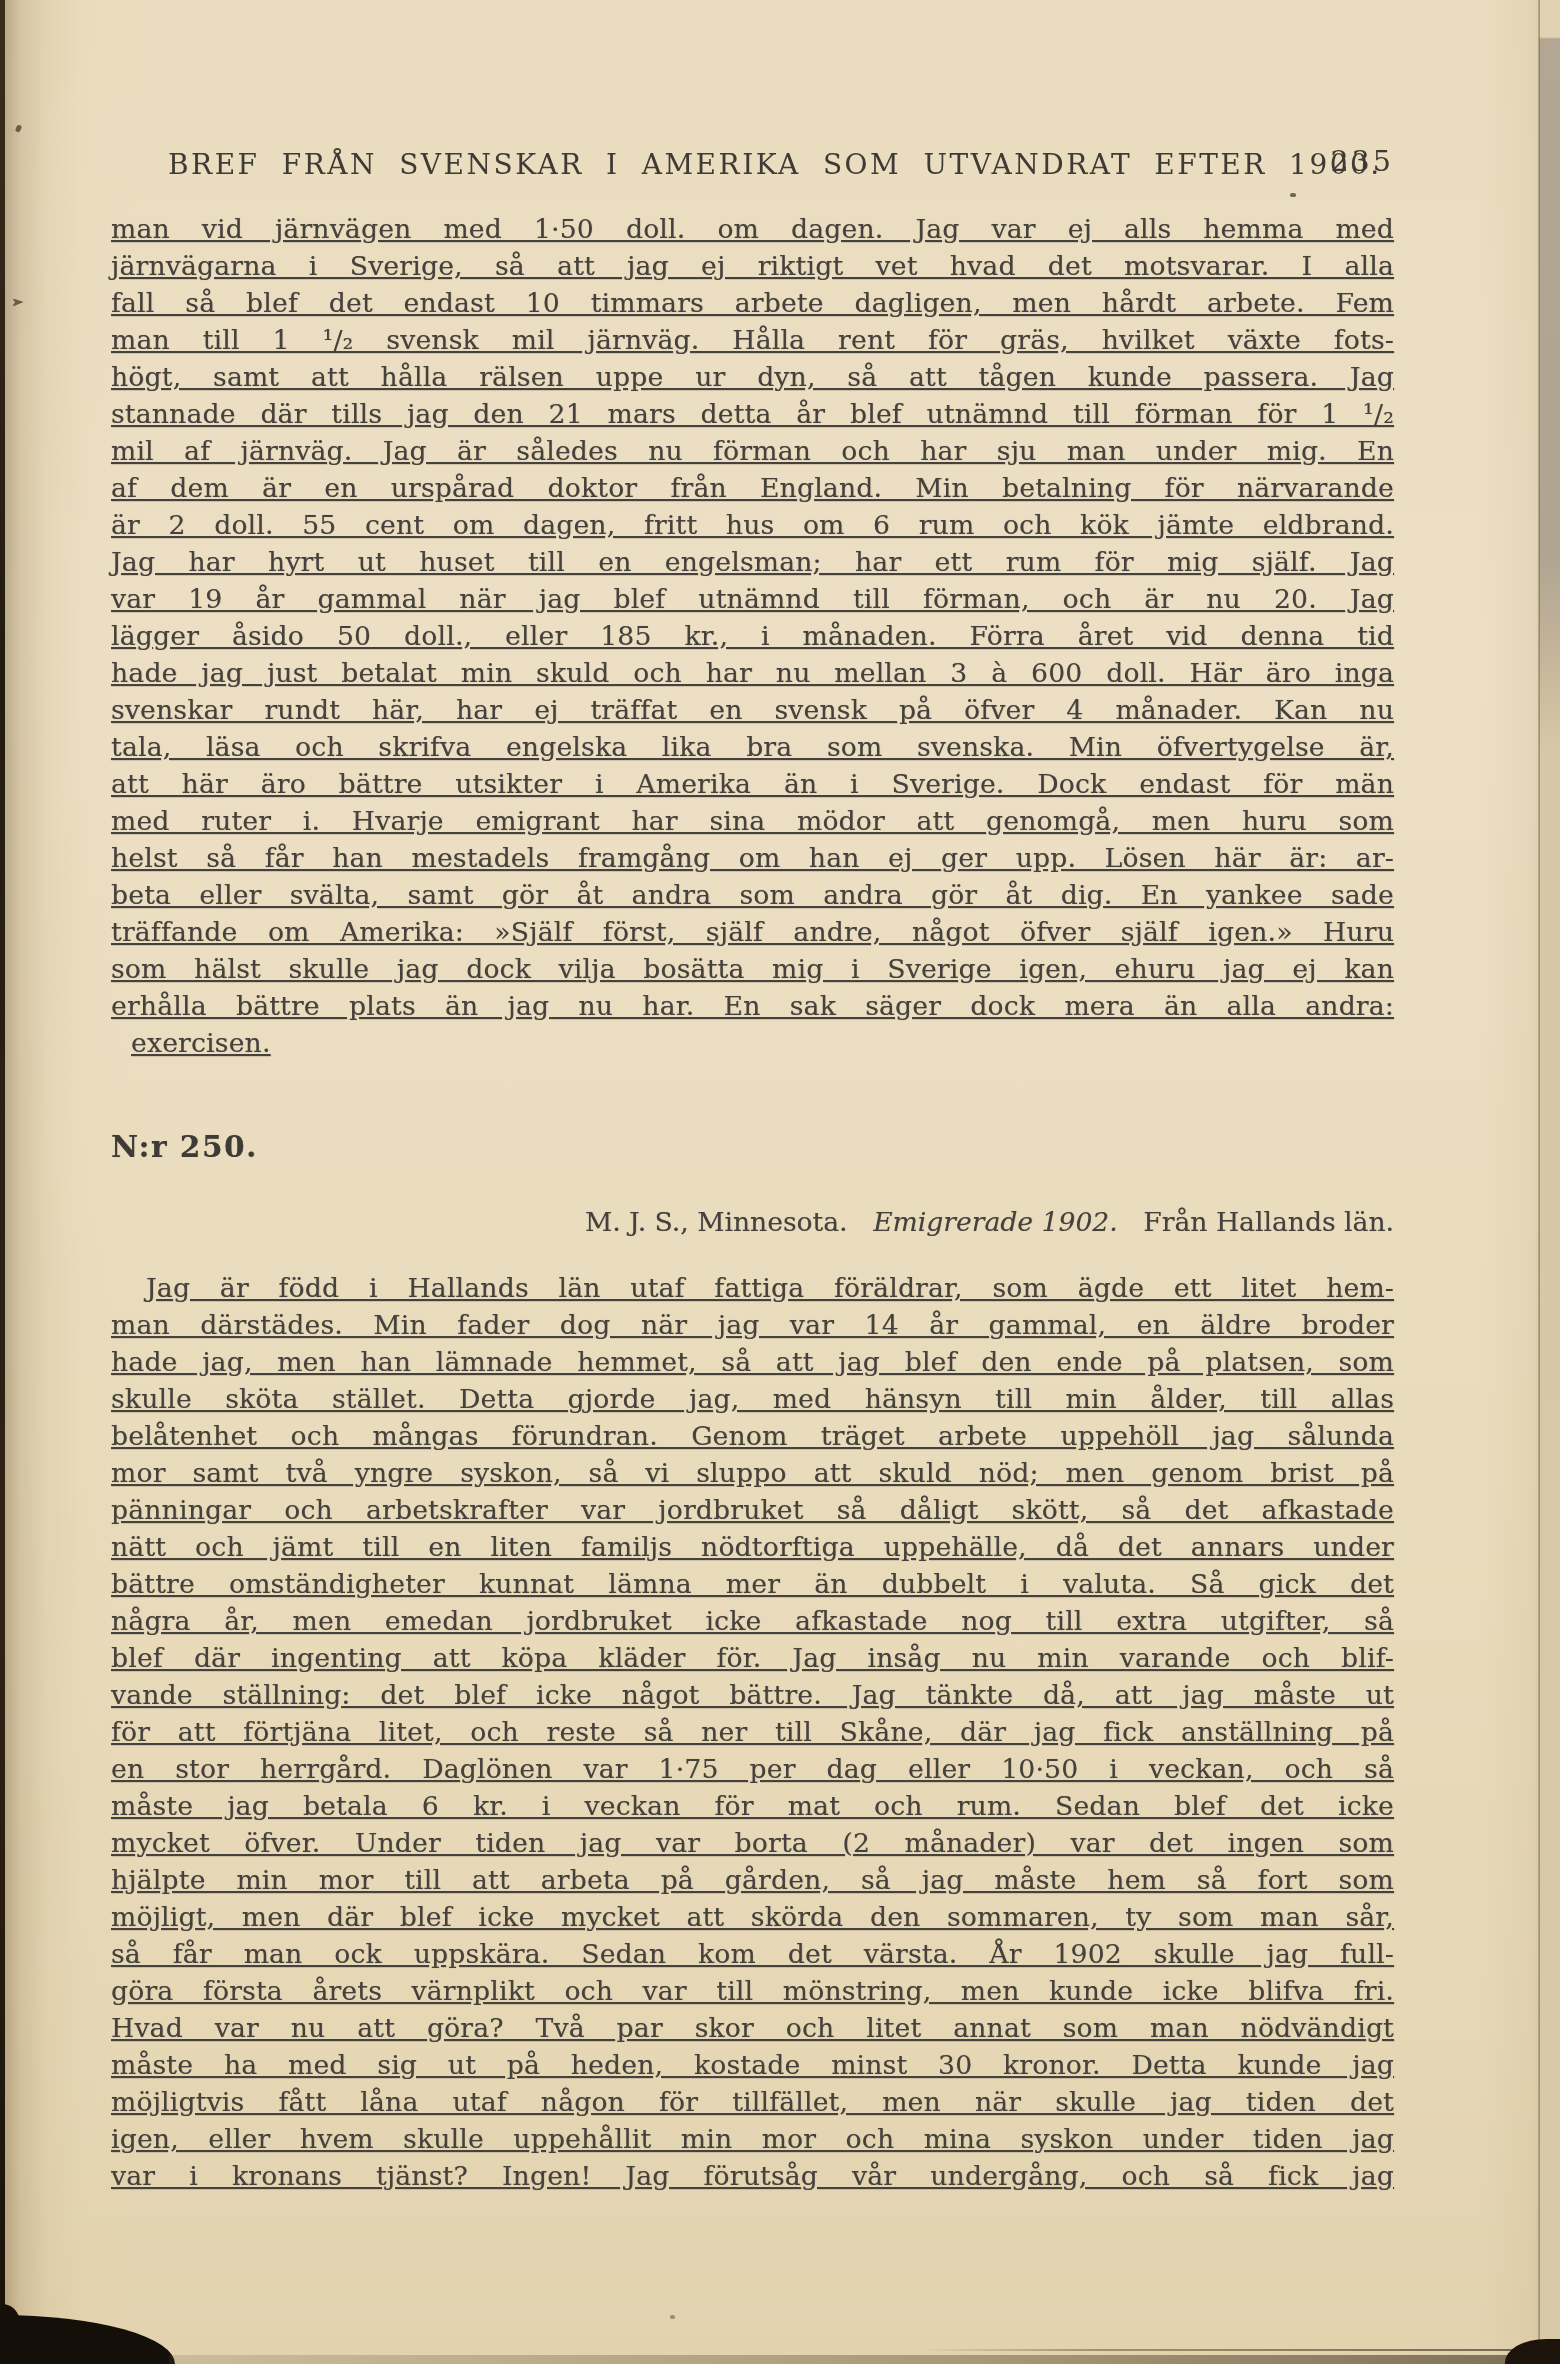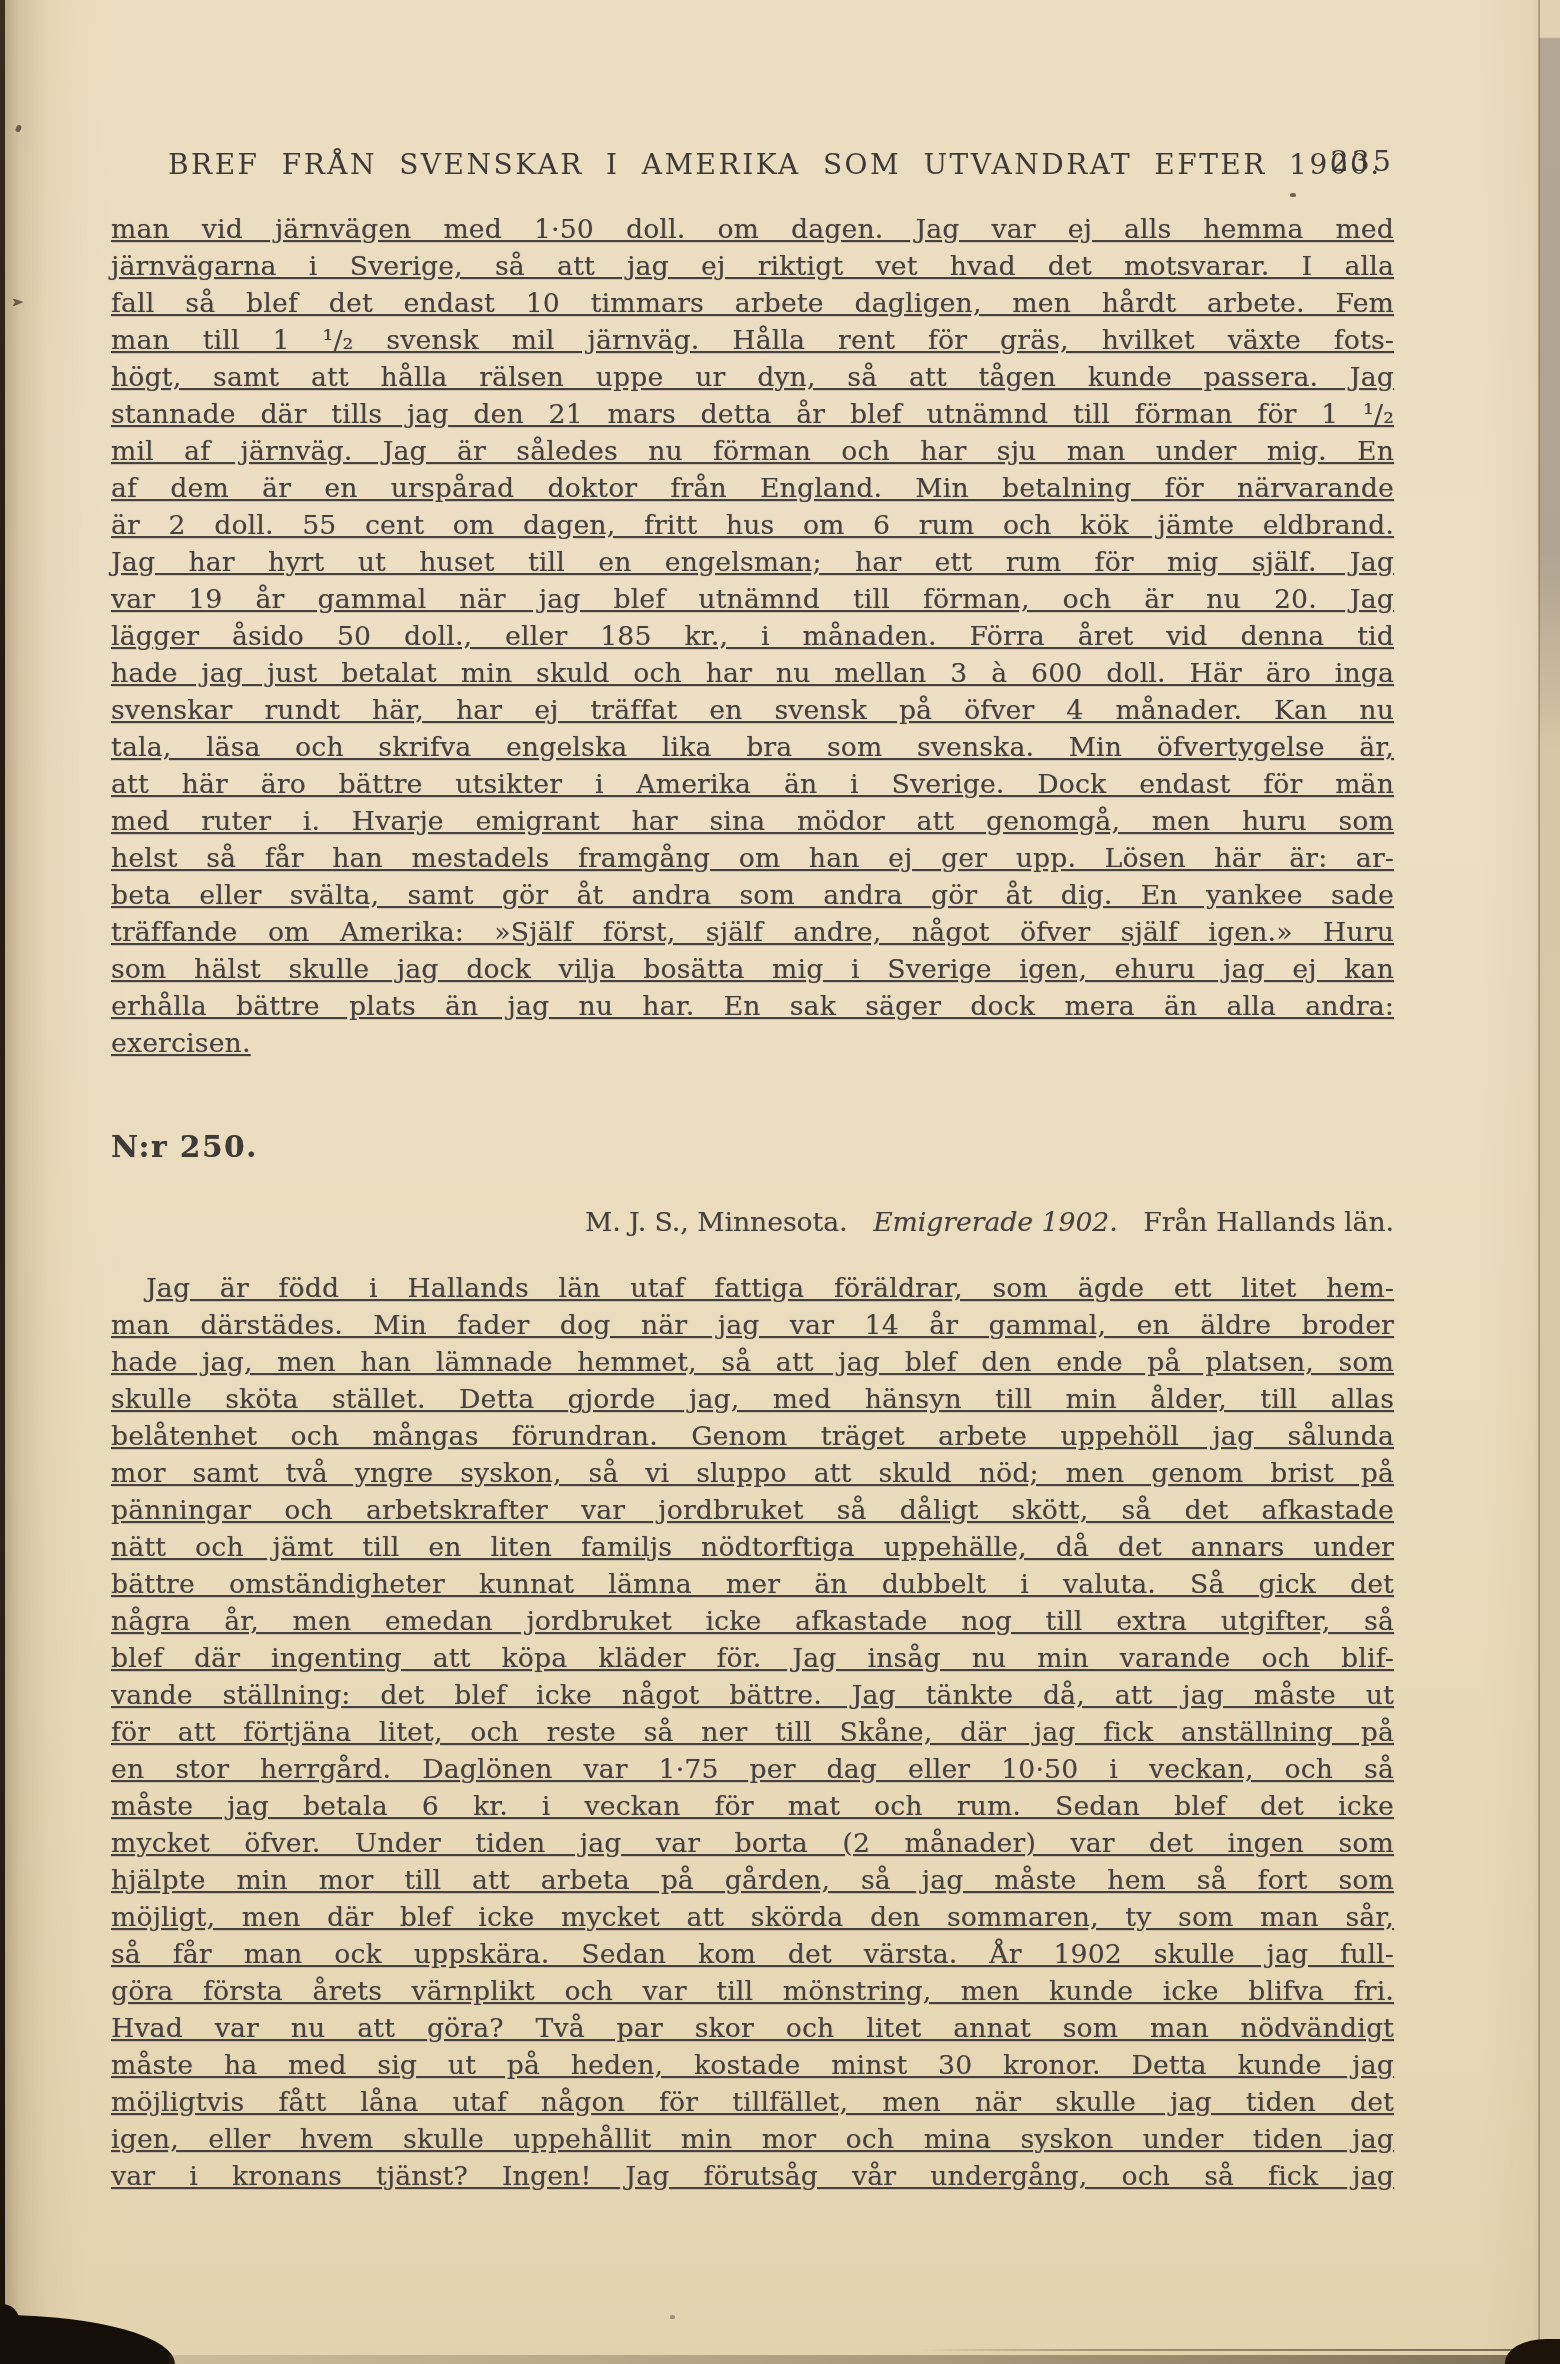--- a/index.html
+++ b/index.html
@@ -47,7 +47,7 @@
   .line{height:37px;line-height:37px;font-size:26.6px;word-spacing:2px;letter-spacing:0.2px;
     text-align:justify;text-align-last:justify;
     text-shadow:0.3px 0.4px 0.7px rgba(70,62,52,.45);text-decoration:underline;}
-  .end-short .line:last-child{text-align-last:left;}
+  .end-short .line:last-child{text-align-last:left;margin-left:20px;}
   .indent-first .line:first-child{text-indent:35px;}
   .para-continuation{top:210px;}
   .para-letter250{top:1269px;}

